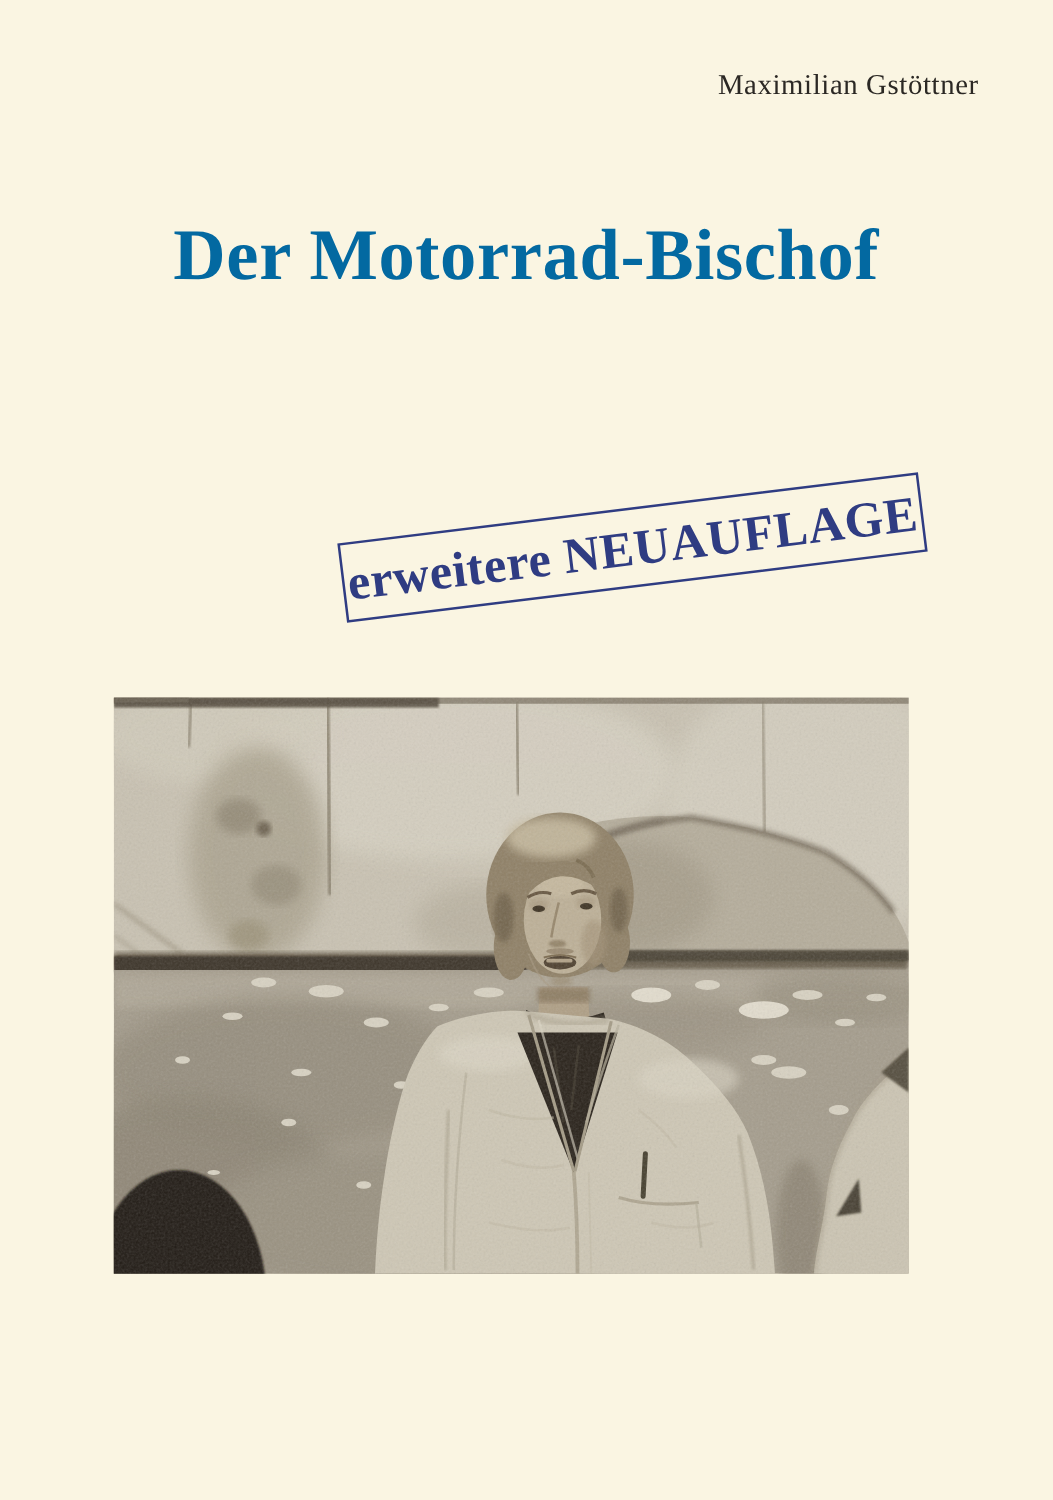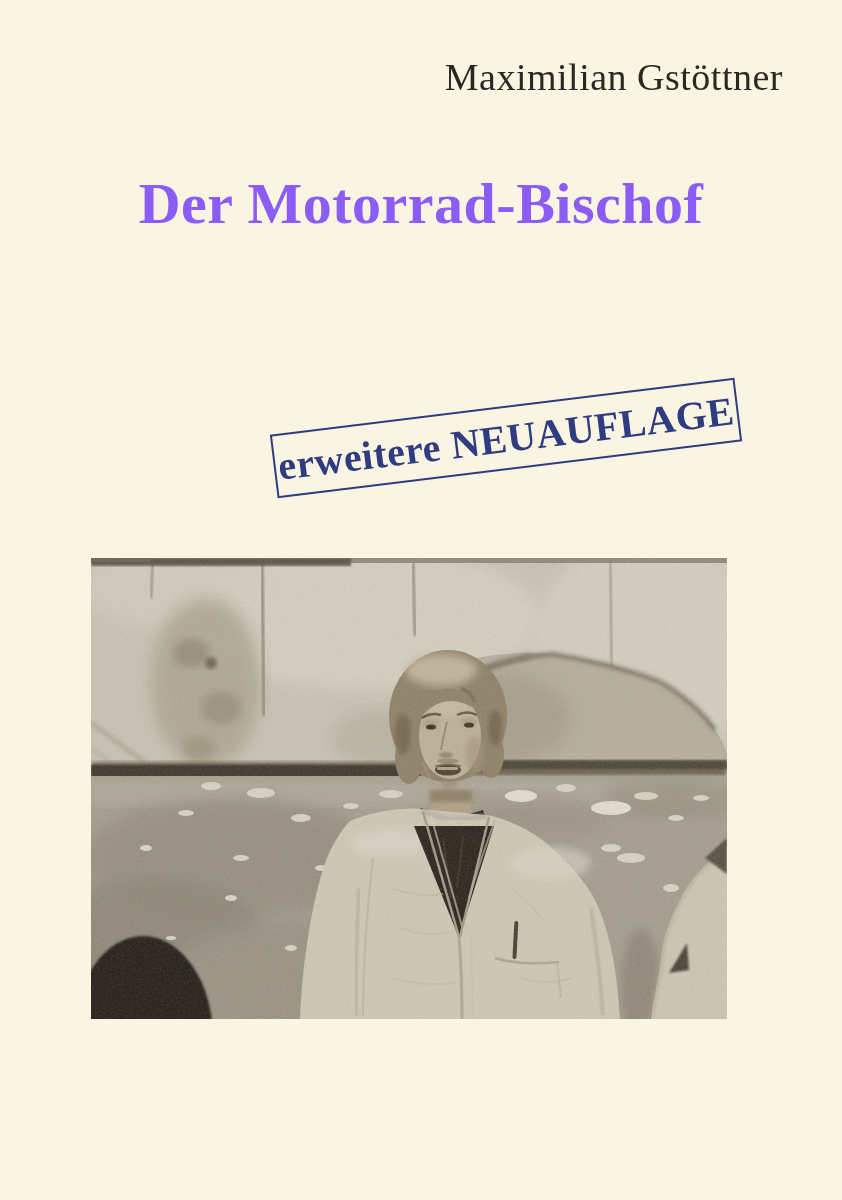--- a/index.html
+++ b/index.html
@@ -5,7 +5,7 @@
   html,body{margin:0;padding:0;background:#e8e4d4;}
   .cover{position:relative;width:842px;height:1200px;background:#faf5e2;
          font-family:"Liberation Serif", serif;overflow:hidden;margin:0 auto;}
-  .author{position:absolute;top:55px;right:59px;font-size:38px;color:#2b2824;
+  .author{position:absolute;top:55px;right:59px;font-size:23px;color:#2b2824;
           letter-spacing:.5px;}
   .title{position:absolute;top:166px;left:0;width:842px;margin:0;text-align:center;
          font-size:58px;font-weight:bold;color:#8b5cf6;line-height:75px;letter-spacing:.5px;}

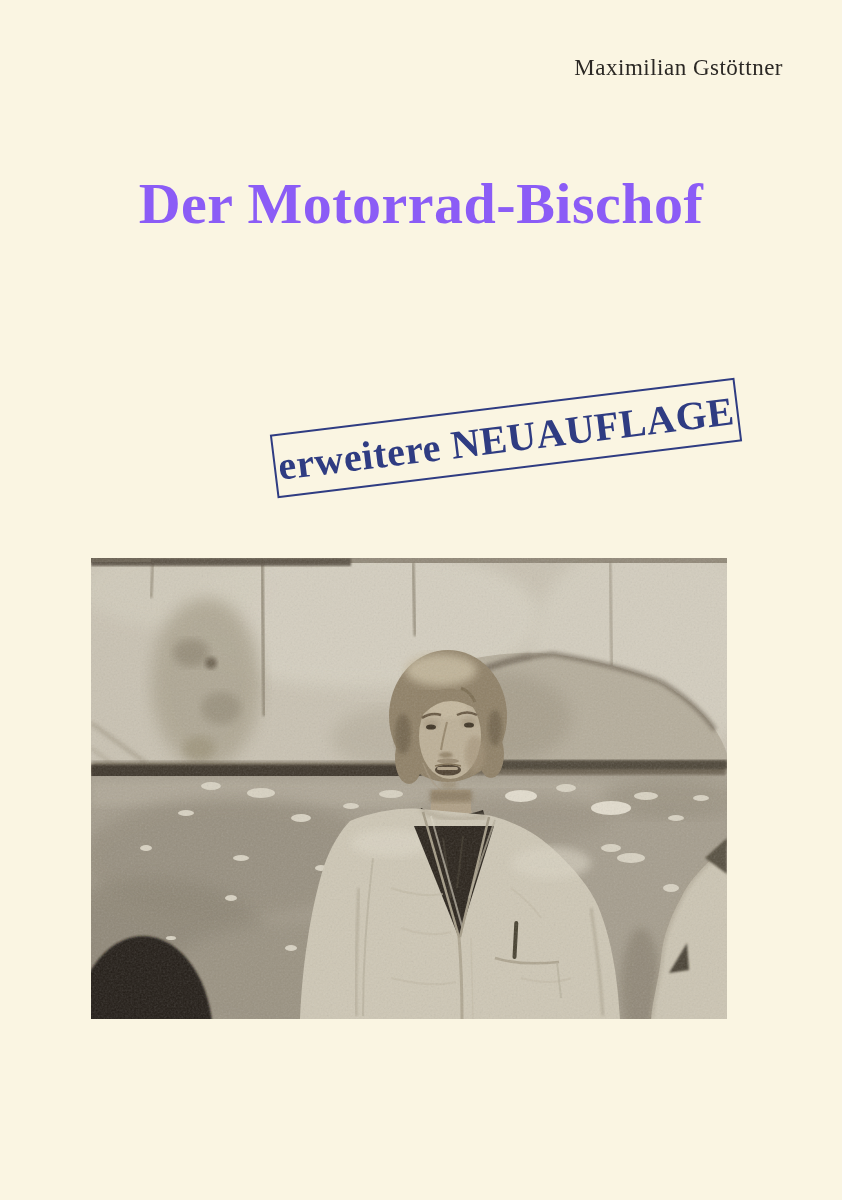--- a/index.html
+++ b/index.html
@@ -8,7 +8,7 @@
   .author{position:absolute;top:55px;right:59px;font-size:23px;color:#2b2824;
           letter-spacing:.5px;}
   .title{position:absolute;top:166px;left:0;width:842px;margin:0;text-align:center;
-         font-size:58px;font-weight:bold;color:#8b5cf6;line-height:75px;letter-spacing:.5px;}
+         font-size:58px;font-weight:bold;color:#0369a1;line-height:75px;letter-spacing:.5px;}
   .title-line{display:block;}
   .banner{position:absolute;left:272px;top:406px;width:468px;height:64px;
           border:2px solid #2f3c82;box-sizing:border-box;

